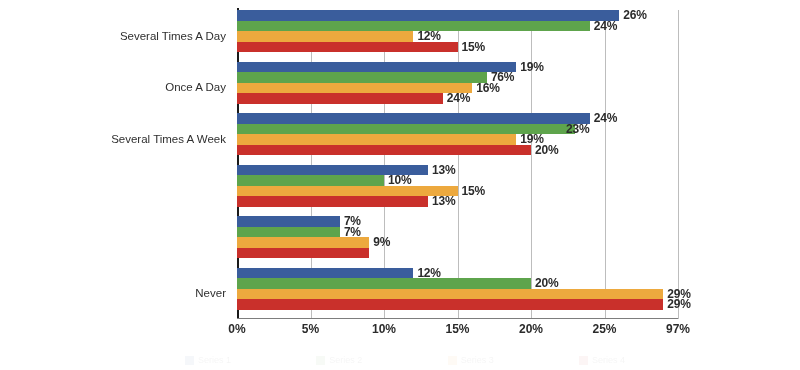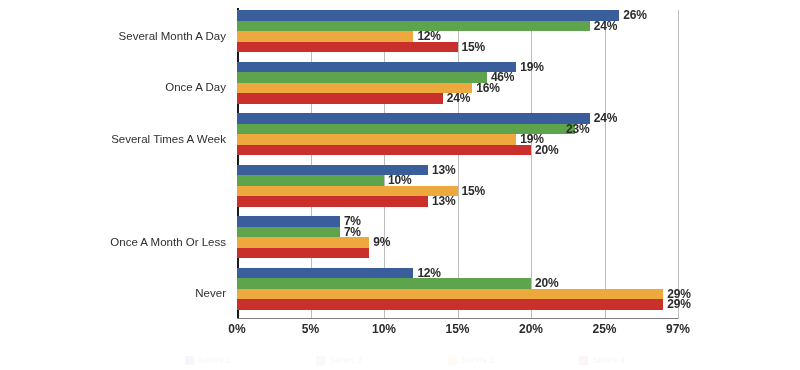--- a/index.html
+++ b/index.html
@@ -154,7 +154,7 @@
     <div class="axis-baseline"></div>
     <div class="rows" id="rows">
         <div class="cat-row" style="top: 0px;">
-          <div class="cat-label">Several Month A Day</div>
+          <div class="cat-label">Several Times A Day</div>
           <div class="bar-track">
             <div class="bar" style="width: 382.2px; background: rgb(58, 93, 156);"></div>
             <div class="bar-label" style="left: 382.2px;">26%</div>

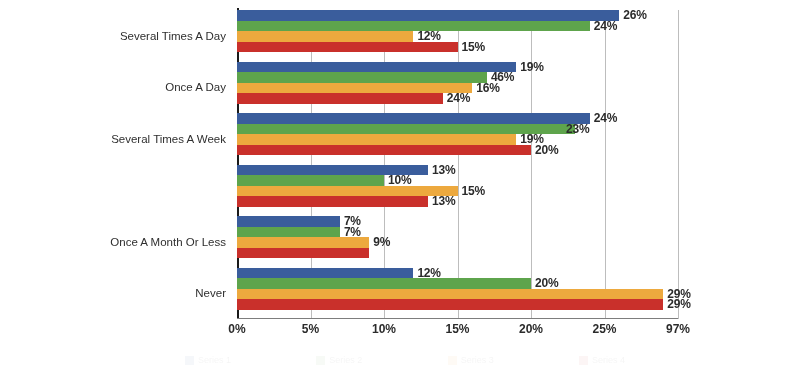--- a/index.html
+++ b/index.html
@@ -180,7 +180,7 @@
           </div>
           <div class="bar-track">
             <div class="bar" style="width: 249.9px; background: rgb(94, 164, 76);"></div>
-            <div class="bar-label" style="left: 249.9px;">46%</div>
+            <div class="bar-label" style="left: 249.9px;">76%</div>
           </div>
           <div class="bar-track">
             <div class="bar" style="width: 235.2px; background: rgb(237, 169, 62);"></div>

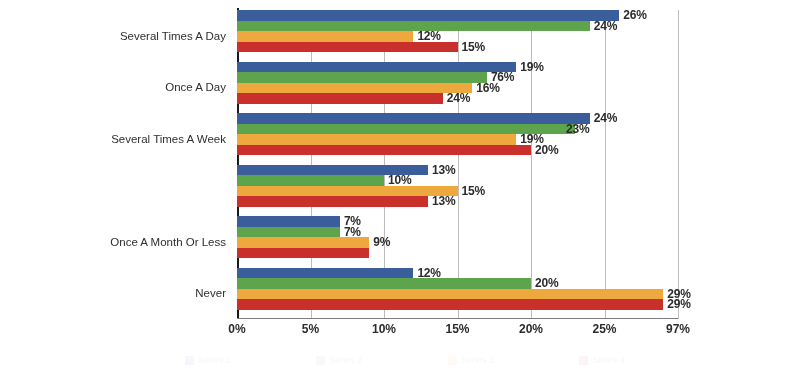--- a/index.html
+++ b/index.html
@@ -229,7 +229,6 @@
           </div>
         </div>
         <div class="cat-row" style="top: 206px;">
-          <div class="cat-label">Once A Month Or Less</div>
           <div class="bar-track">
             <div class="bar" style="width: 102.9px; background: rgb(58, 93, 156);"></div>
             <div class="bar-label" style="left: 102.9px;">7%</div>

